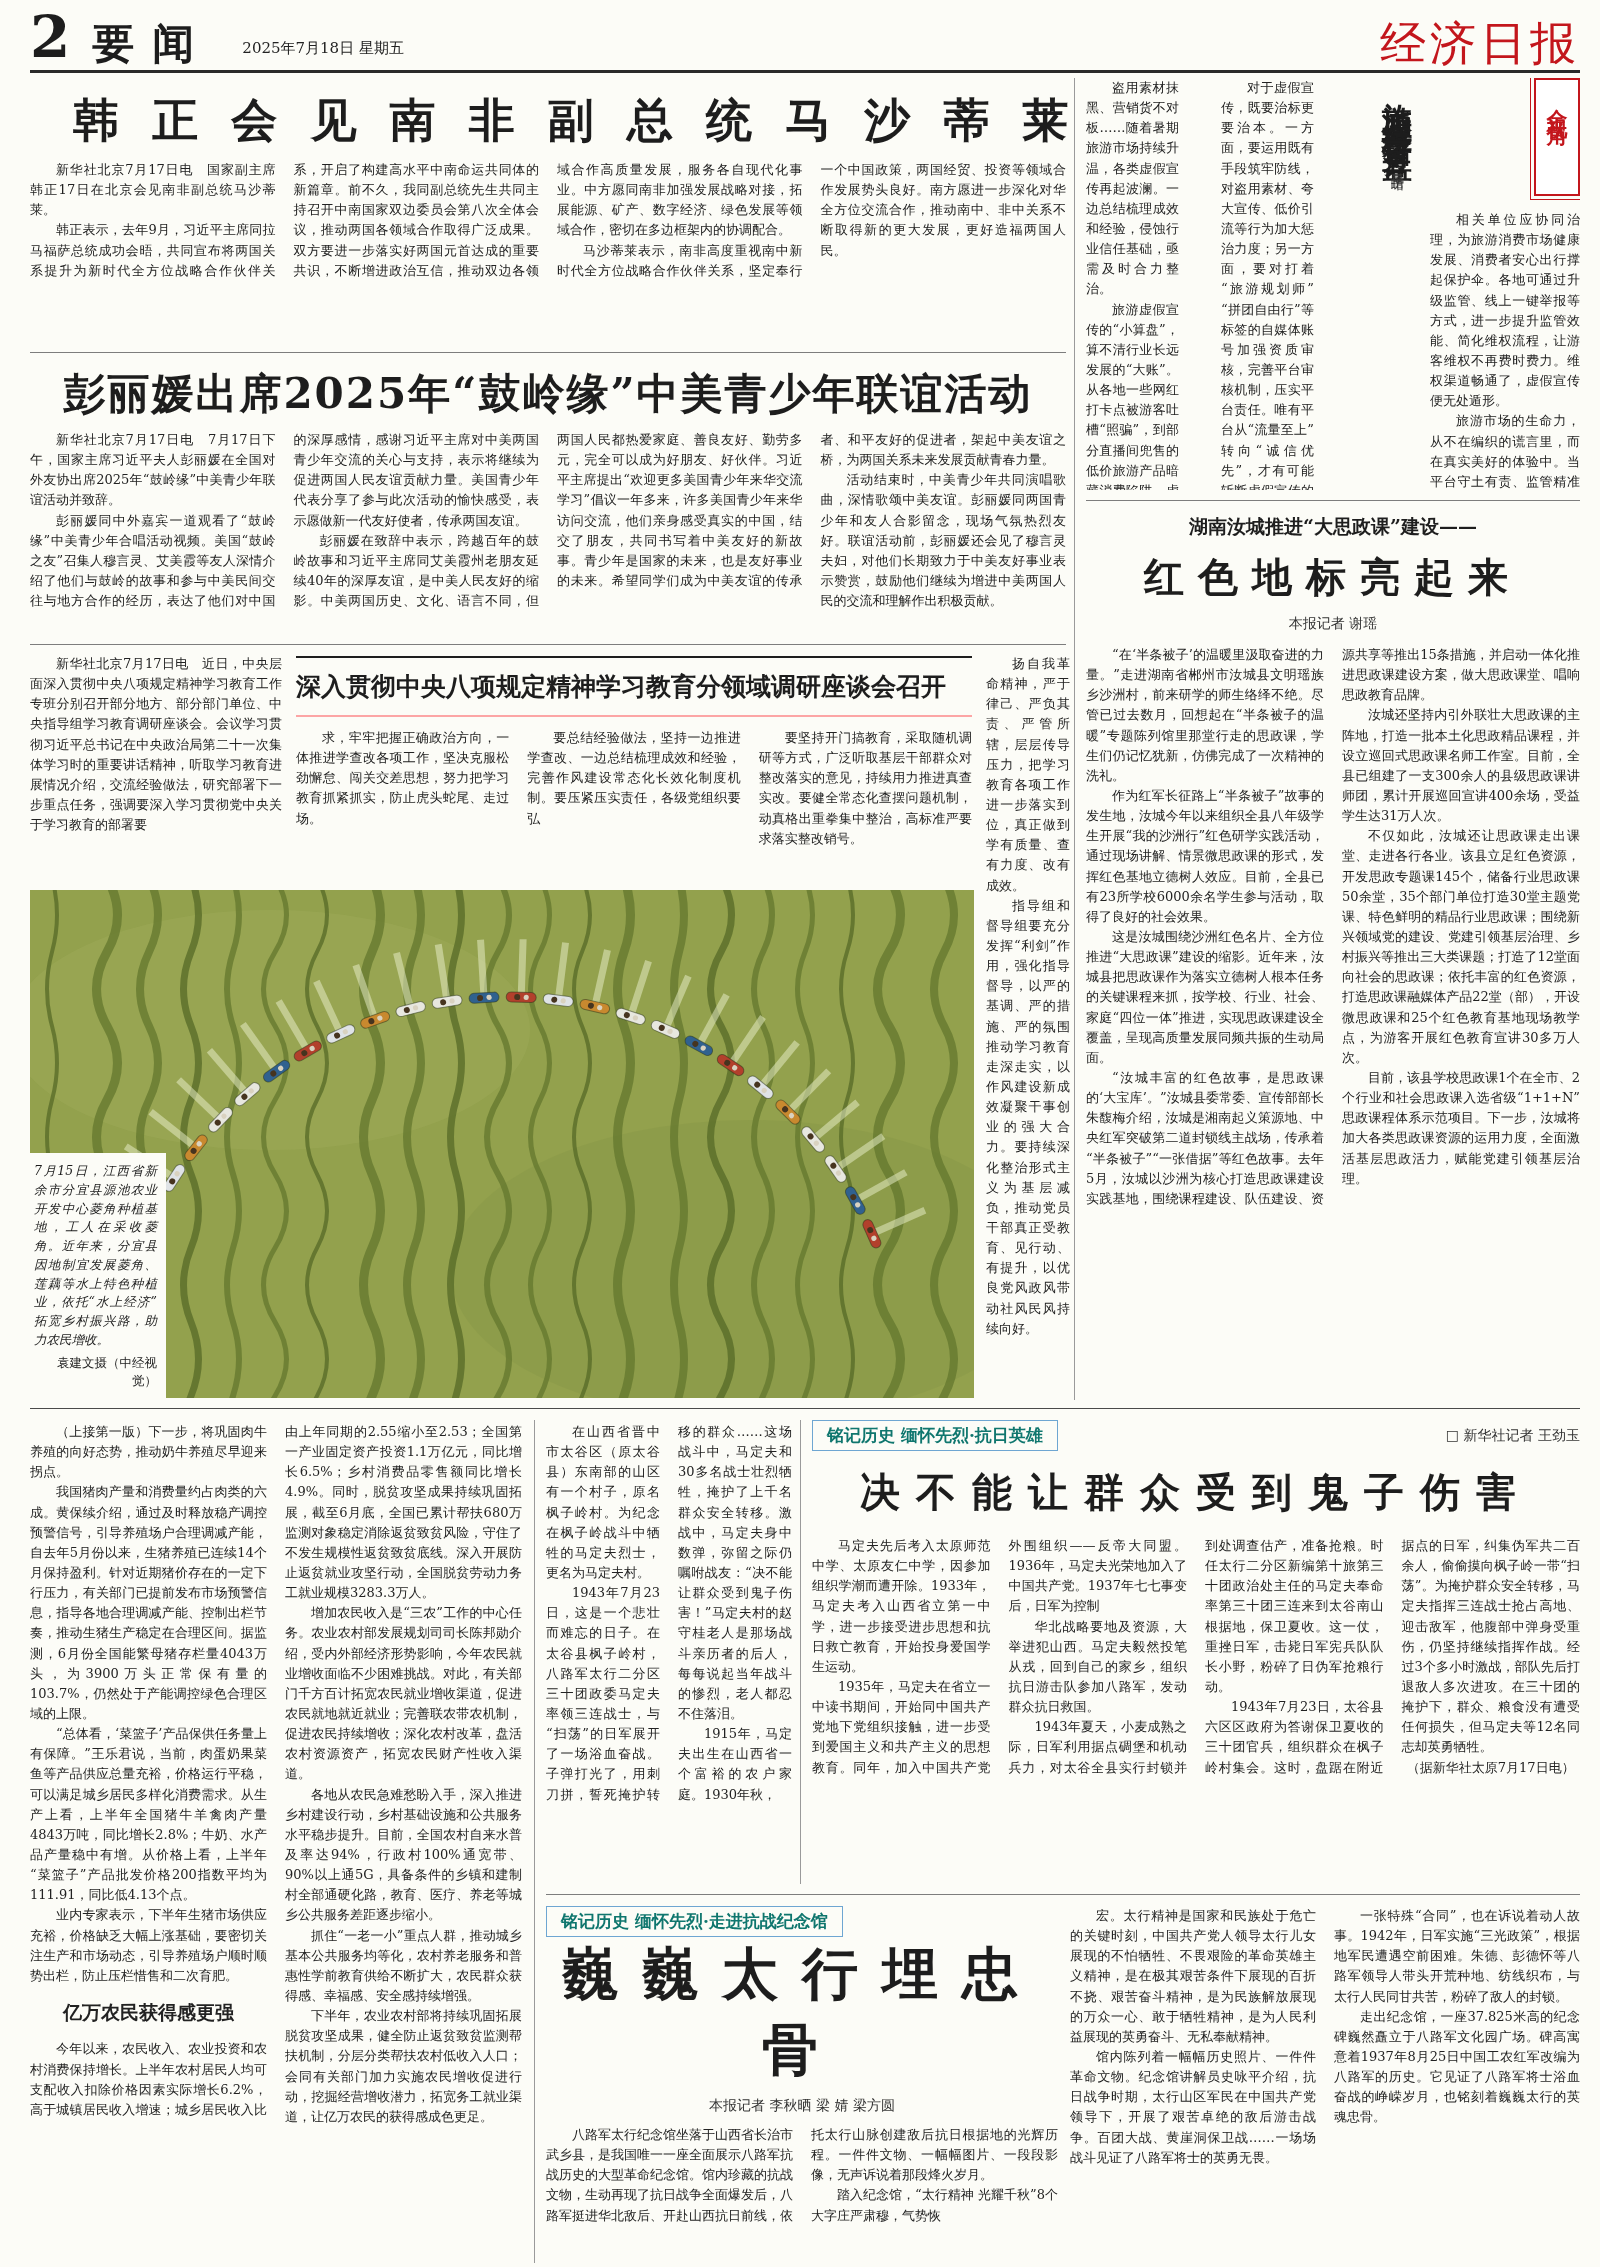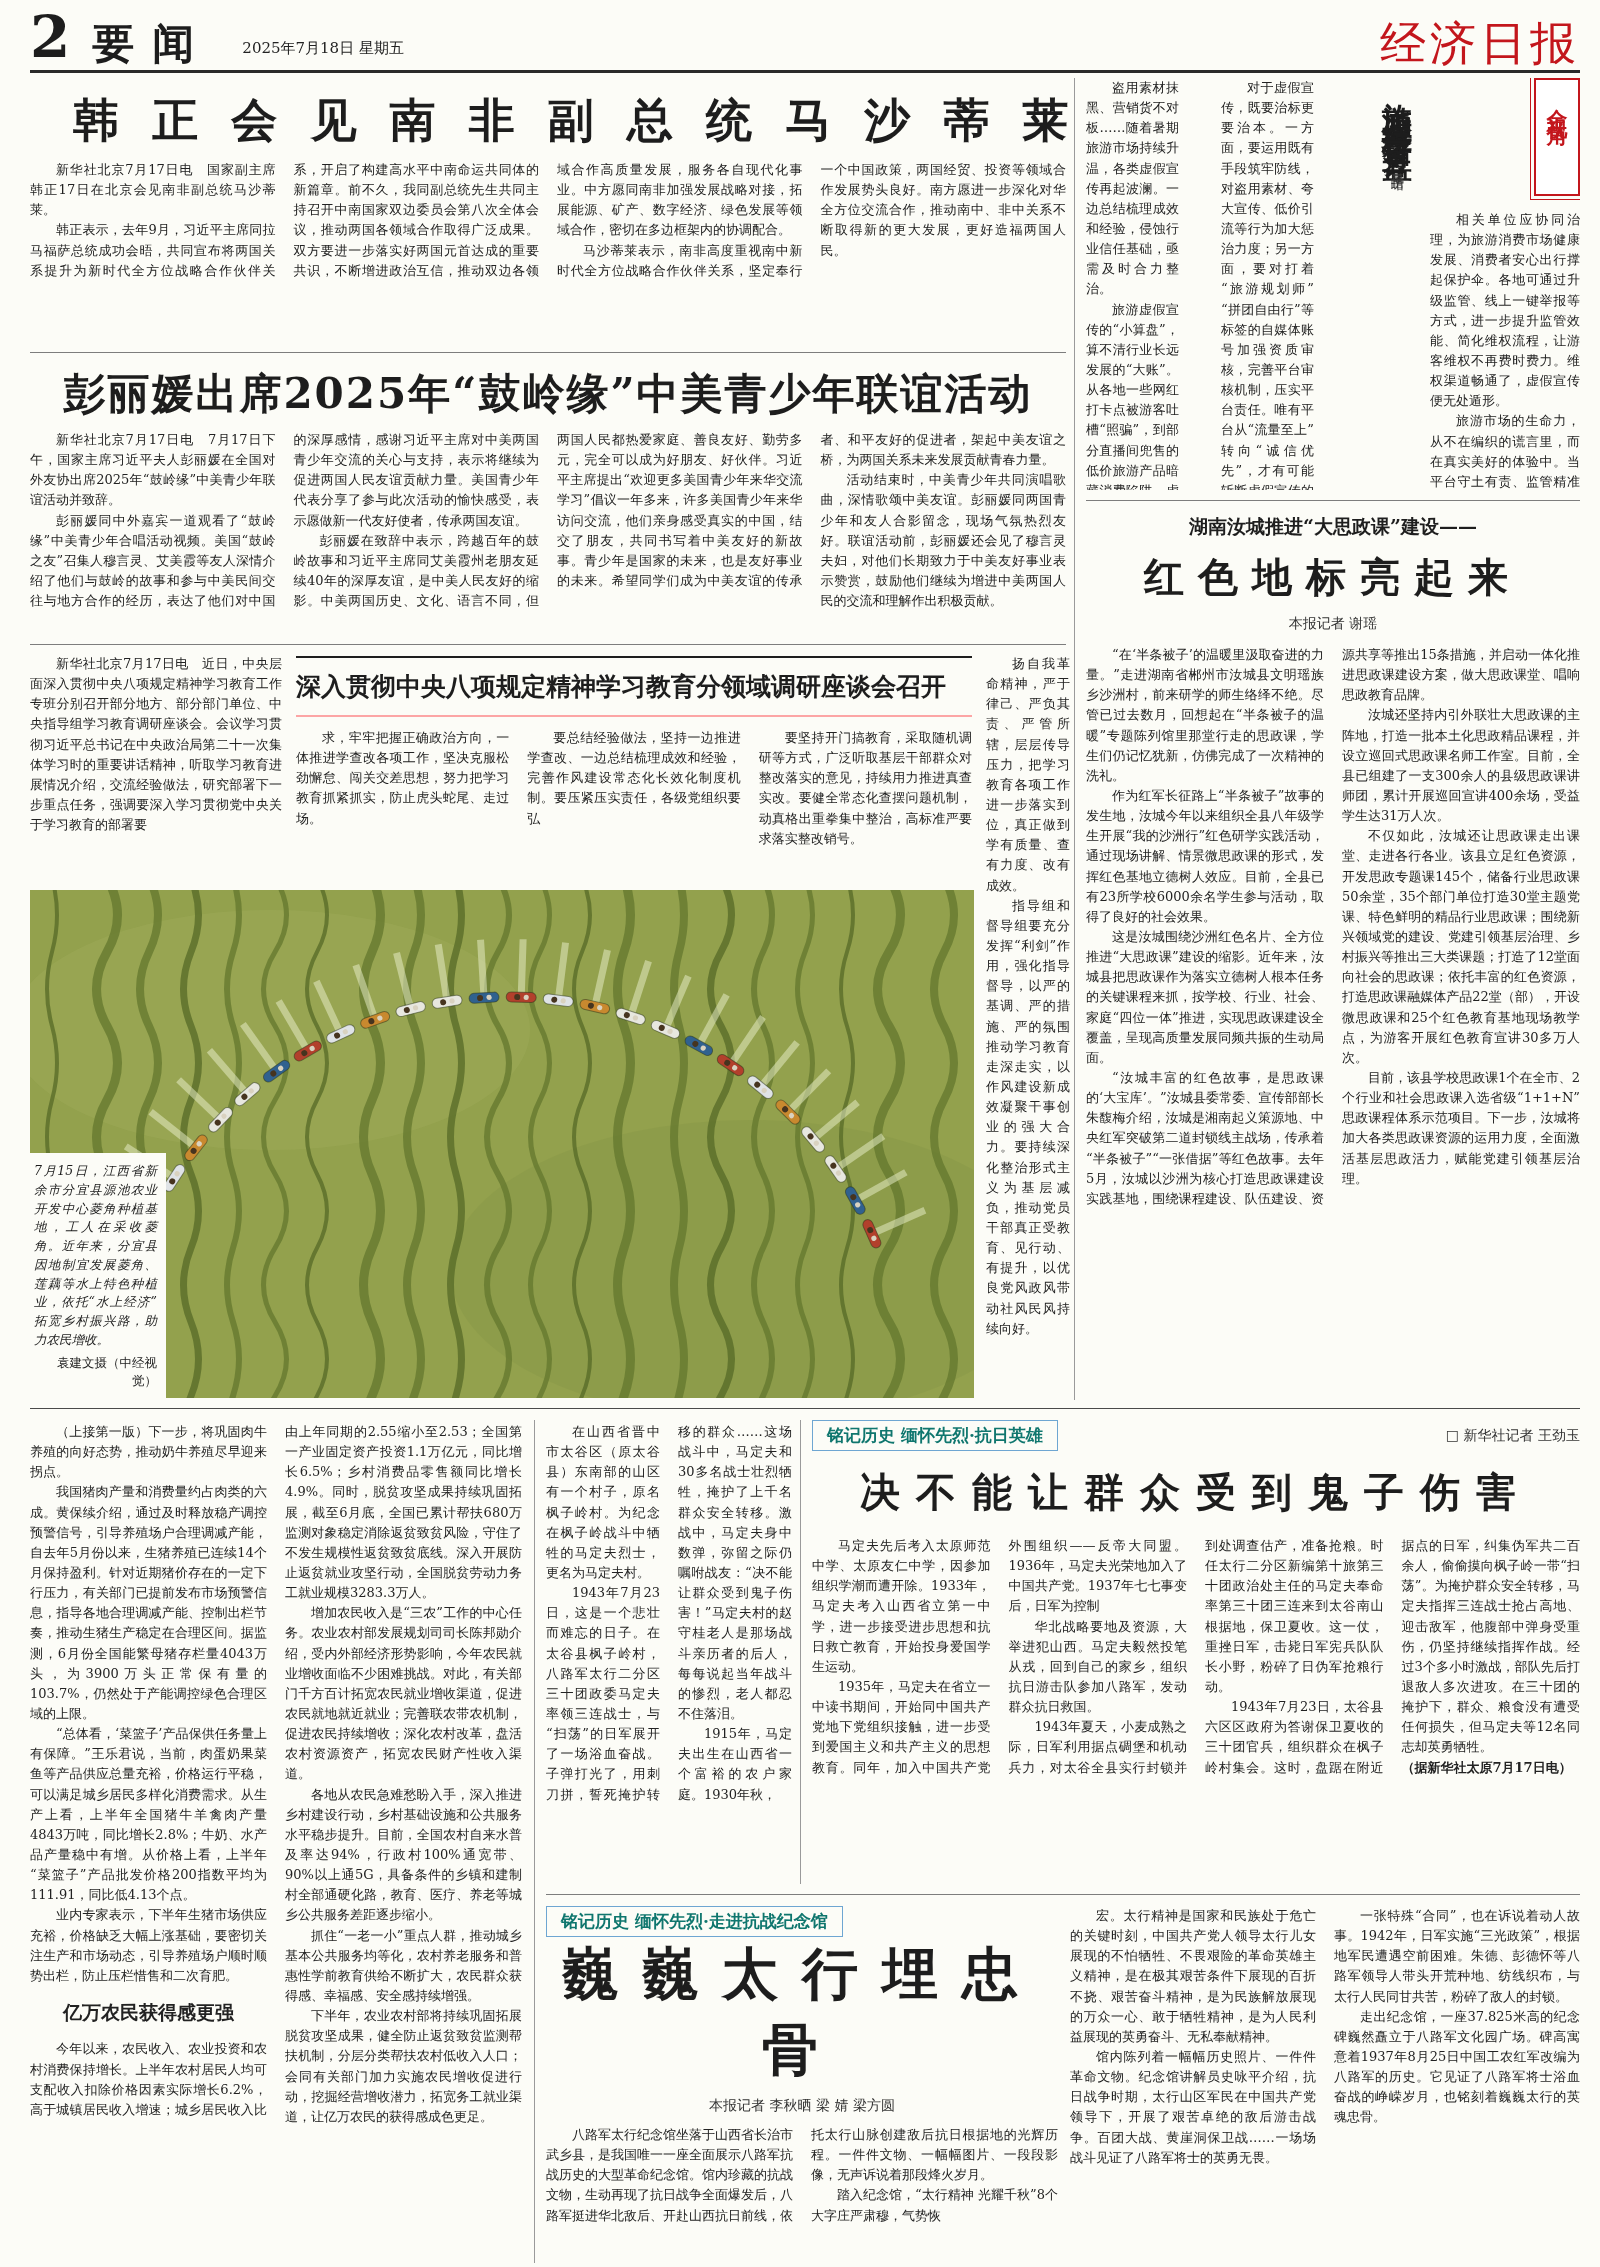--- a/index.html
+++ b/index.html
@@ -35,7 +35,7 @@
   .kicker-plain { font-size:19px; font-weight:bold; text-align:center; color:#1e1e1e; }
   .byline { font-size:14px; color:#333; text-align:center; }
   .inline-subhead { font-size:19px; font-weight:900; text-align:center; margin:12px 0; break-inside:avoid; }
-  .sign { text-align:left; font-size:13px; text-indent:0 !important;font-weight:bold; }
+  .sign { text-align:center; font-size:13px; text-indent:0 !important; }
 
   
   .jsj { display:flex; gap:10px; overflow:hidden; }

